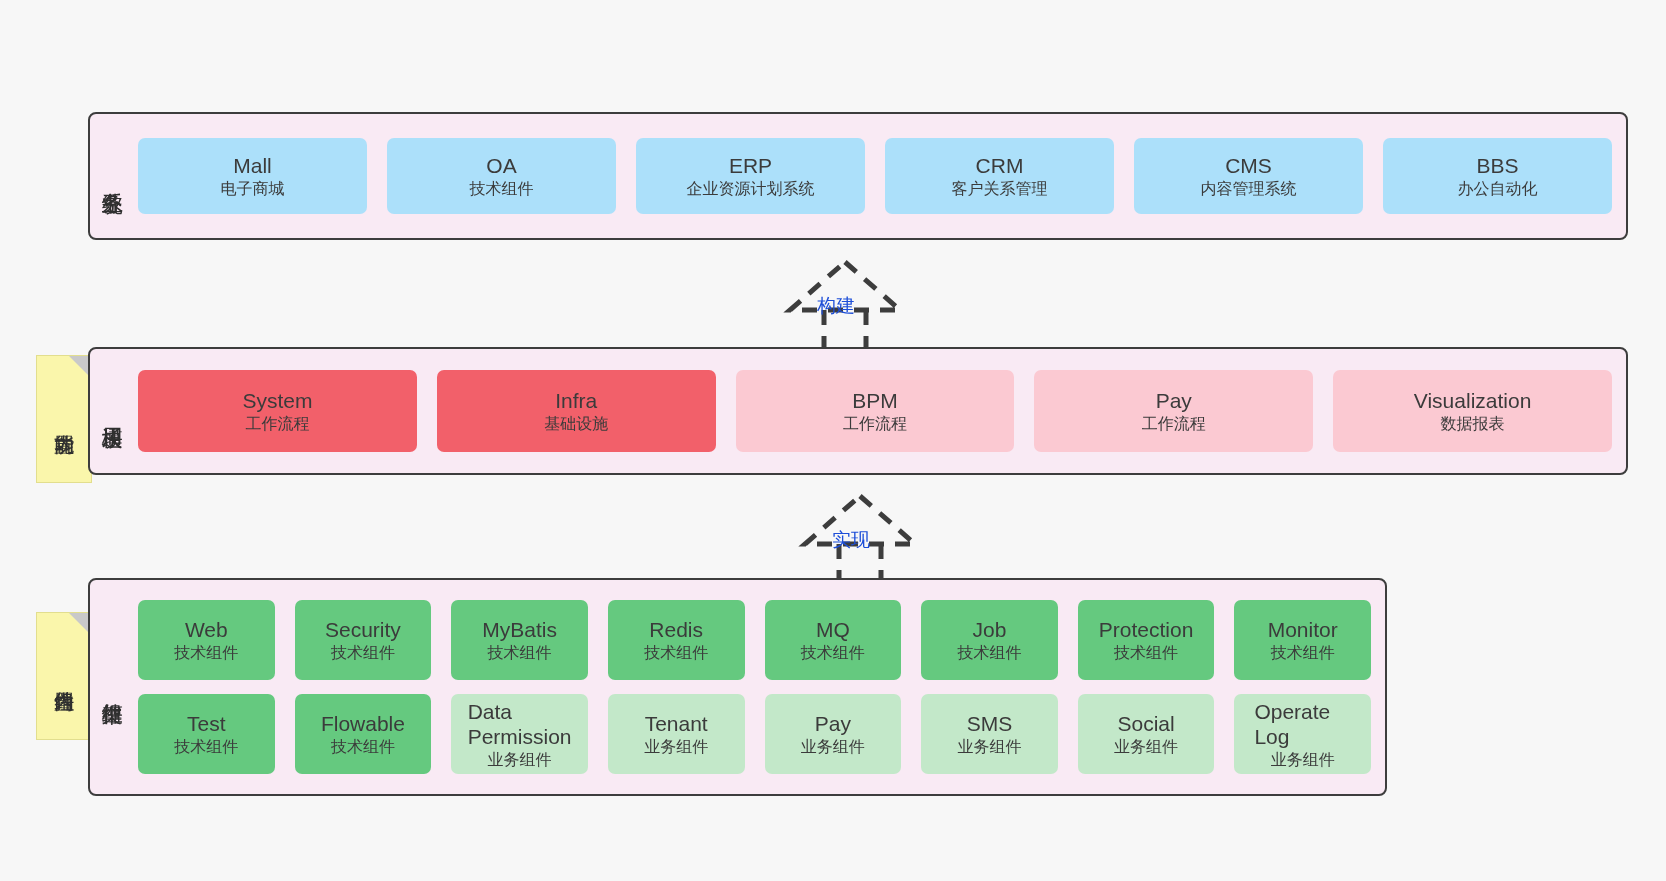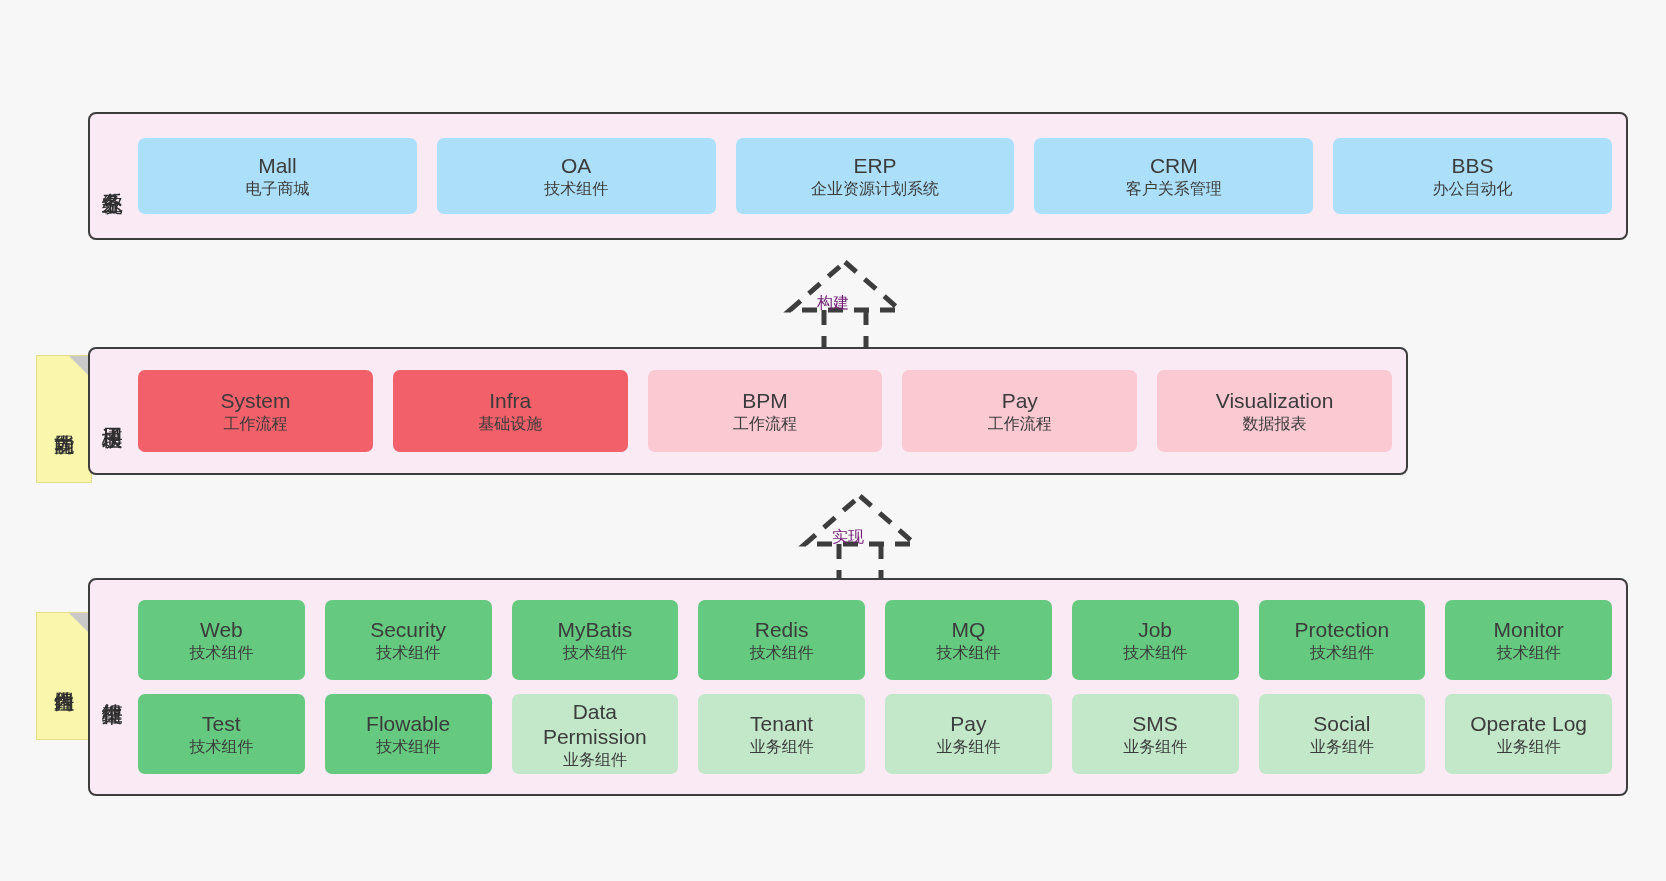--- a/index.html
+++ b/index.html
@@ -61,7 +61,6 @@
     flex-direction: column;
     align-items: center;
     justify-content: center;
-    text-align: center;
     padding: 6px 20px;
     line-height: 1.22;
     min-width: 0;

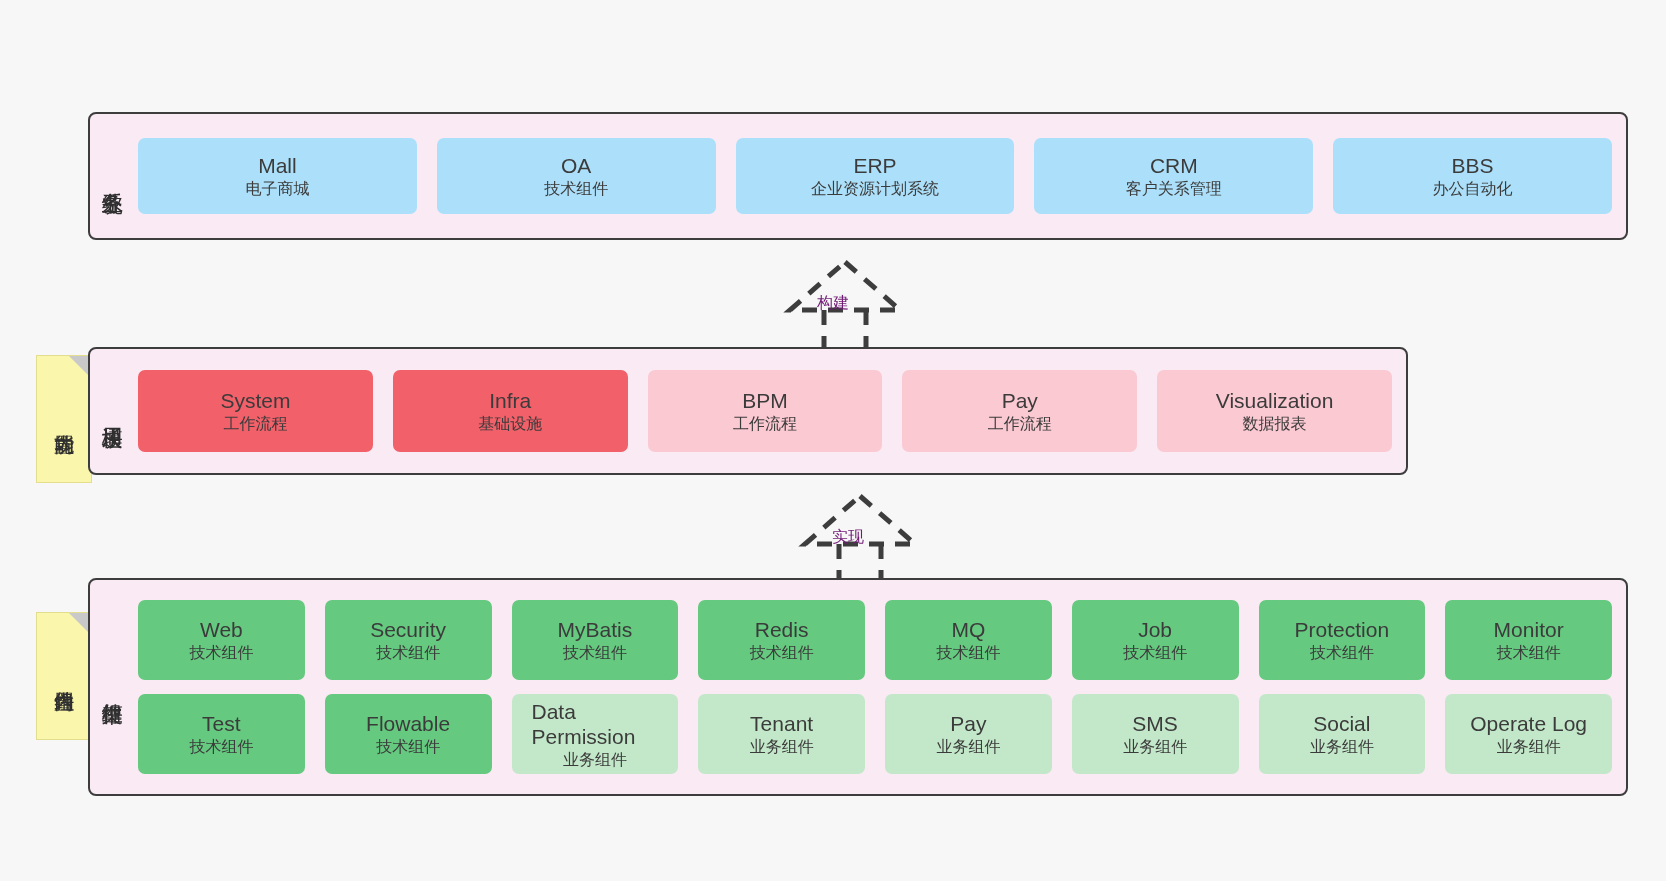--- a/index.html
+++ b/index.html
@@ -139,6 +139,10 @@
           <span class="cn">客户关系管理</span>
         </div>
         <div class="card blue">
+          <span class="en">CMS</span>
+          <span class="cn">内容管理系统</span>
+        </div>
+        <div class="card blue">
           <span class="en">BBS</span>
           <span class="cn">办公自动化</span>
         </div>

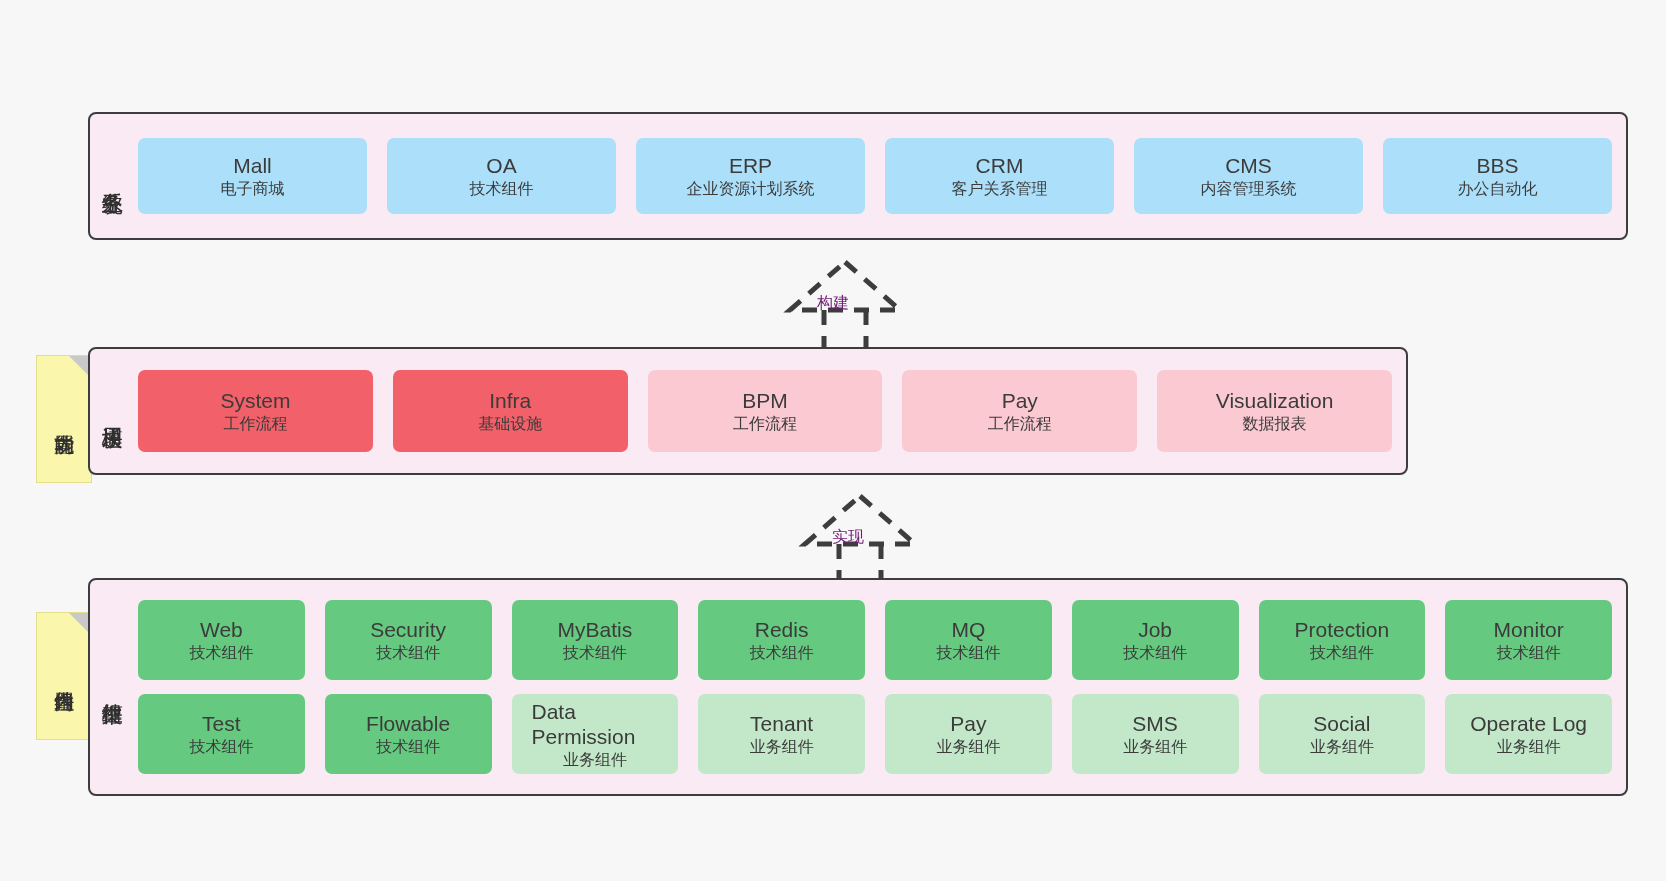--- a/index.html
+++ b/index.html
@@ -106,8 +106,8 @@
   .arrow svg { display: block; overflow: visible; }
   .arrow-label {
     position: absolute;
-    font-size: 16px;
-    color: #701a75;
+    font-size: 19px;
+    color: #1d4ed8;
     background: transparent;
     white-space: nowrap;
     z-index: 4;

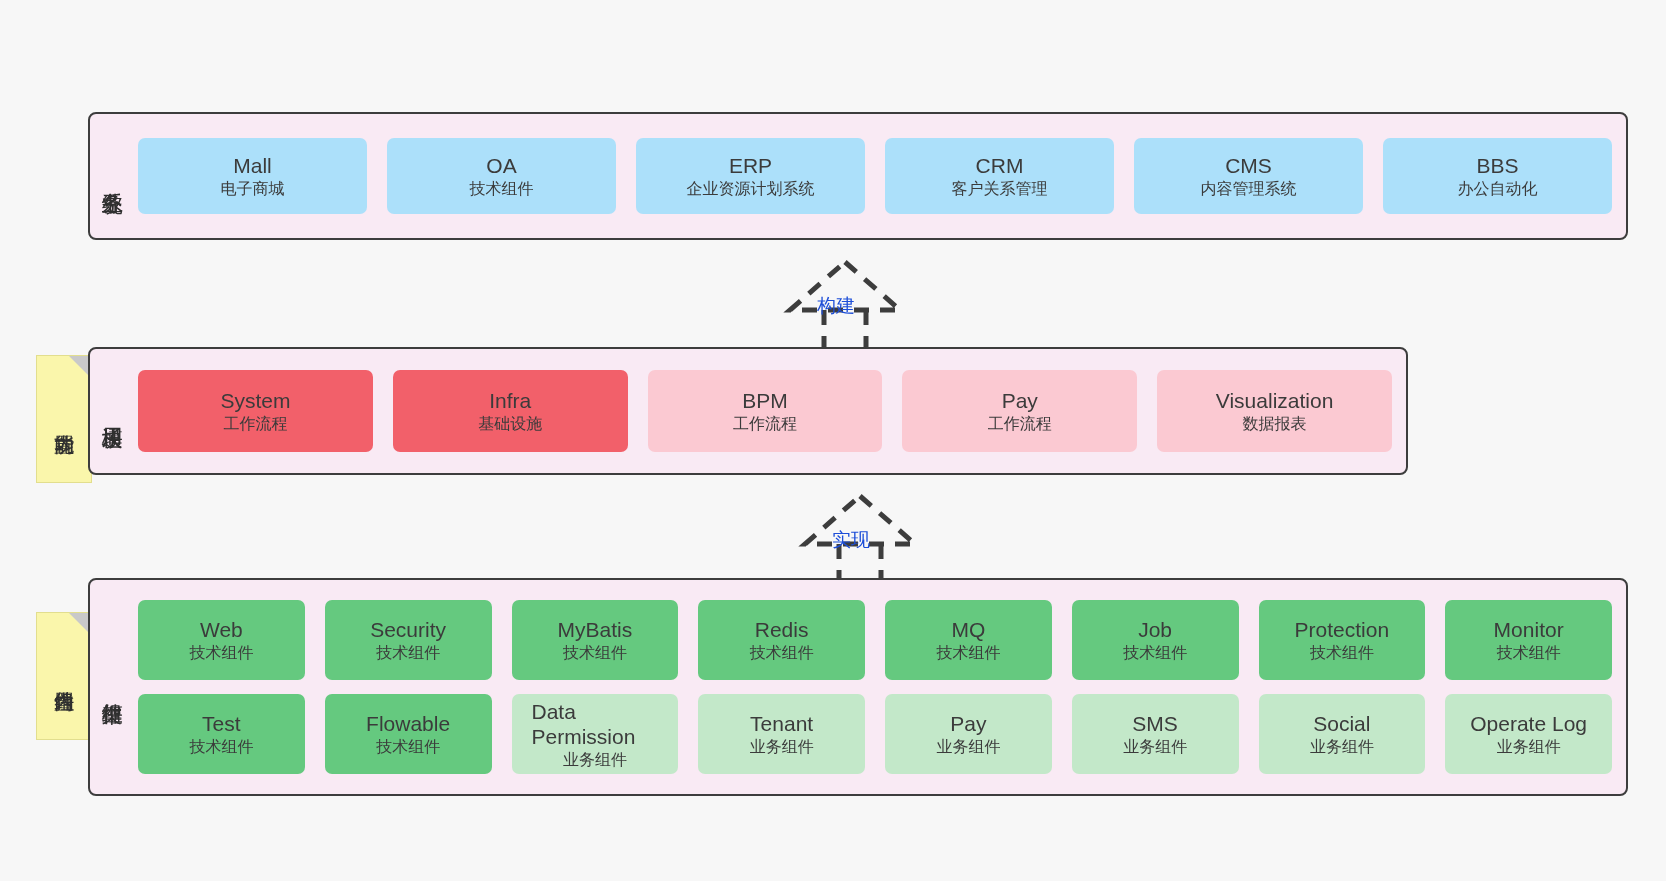--- a/index.html
+++ b/index.html
@@ -161,7 +161,7 @@
   <div class="note" style="left:36px; top:355px; height:128px;">
     <span>内置功能</span>
   </div>
-  <div class="layer" id="layer-common" style="left:88px; top:347px; width:1320px; height:128px;">
+  <div class="layer" id="layer-common" style="left:88px; top:347px; width:1540px; height:128px;">
     <div class="layer-title">通用模块</div>
     <div class="layer-body">
       <div class="row">

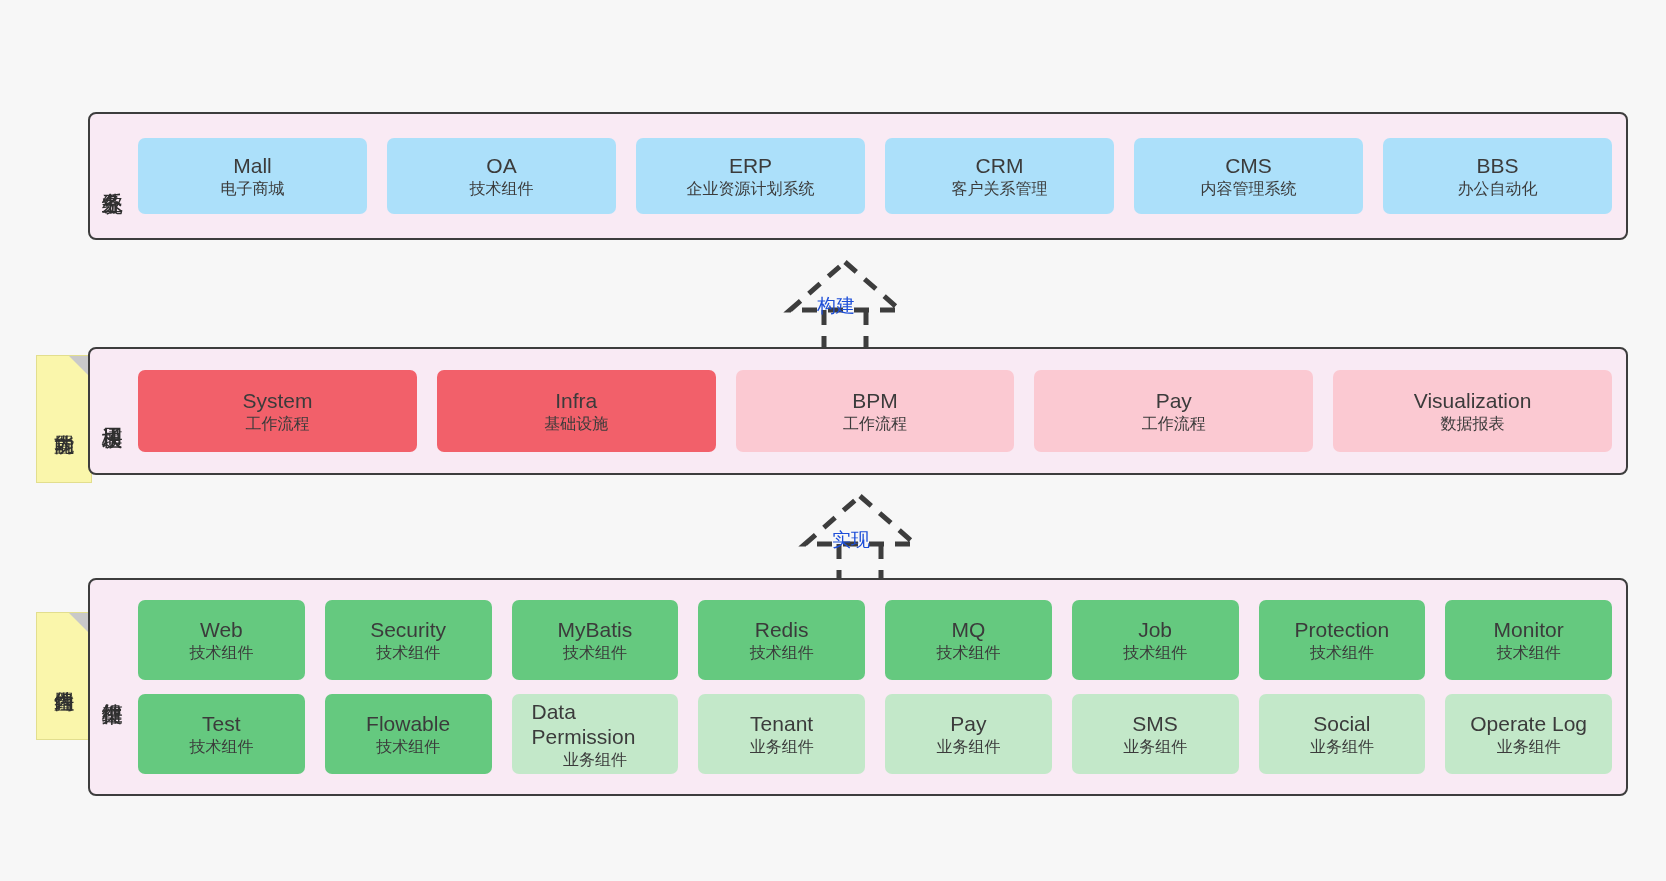--- a/index.html
+++ b/index.html
@@ -200,7 +200,7 @@
   <div class="note" style="left:36px; top:612px; height:128px;">
     <span>内置组件</span>
   </div>
-  <div class="layer" id="layer-framework" style="left:88px; top:578px; width:1540px; height:218px;">
+  <div class="layer" id="layer-framework" style="left:88px; top:578px; width:1299px; height:218px;">
     <div class="layer-title">框架组件</div>
     <div class="layer-body">
       <div class="row">

